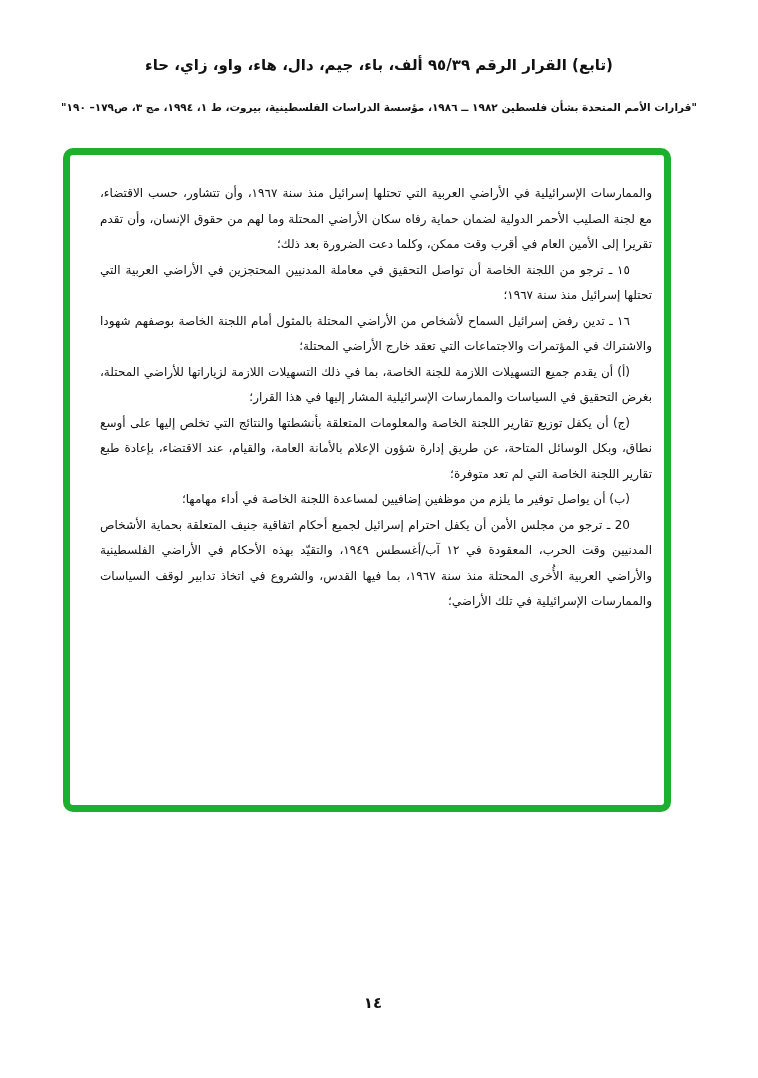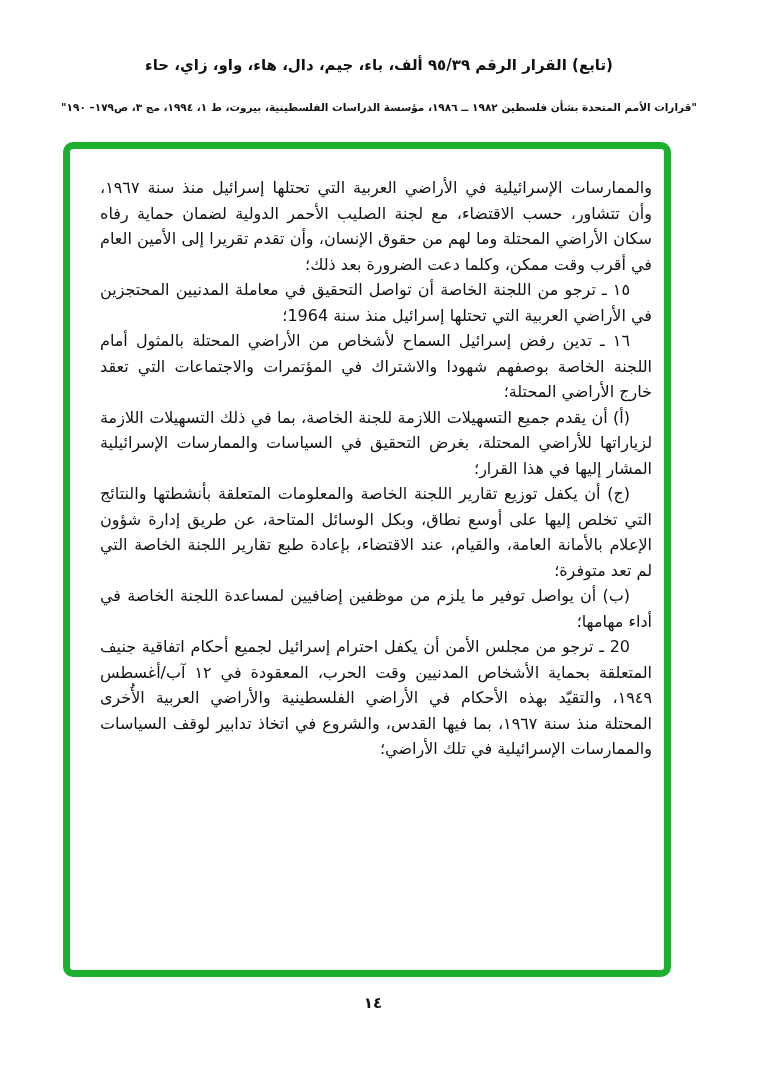--- a/index.html
+++ b/index.html
@@ -31,8 +31,8 @@
   }
   .content-frame {
     position: absolute;
-    left: 63px; top: 142px;
-    width: 608px; height: 835px;
+    left: 63px; top: 148px;
+    width: 608px; height: 664px;
     box-sizing: border-box;
     border: 7px solid #1cb02e;
     border-radius: 10px;
@@ -40,7 +40,7 @@
     overflow: hidden;
     direction: rtl;
     text-align: justify;
-    font-size: 16px;
+    font-size: 12px;
     line-height: 25.5px;
   }
   .para { margin: 0; text-indent: 0; }

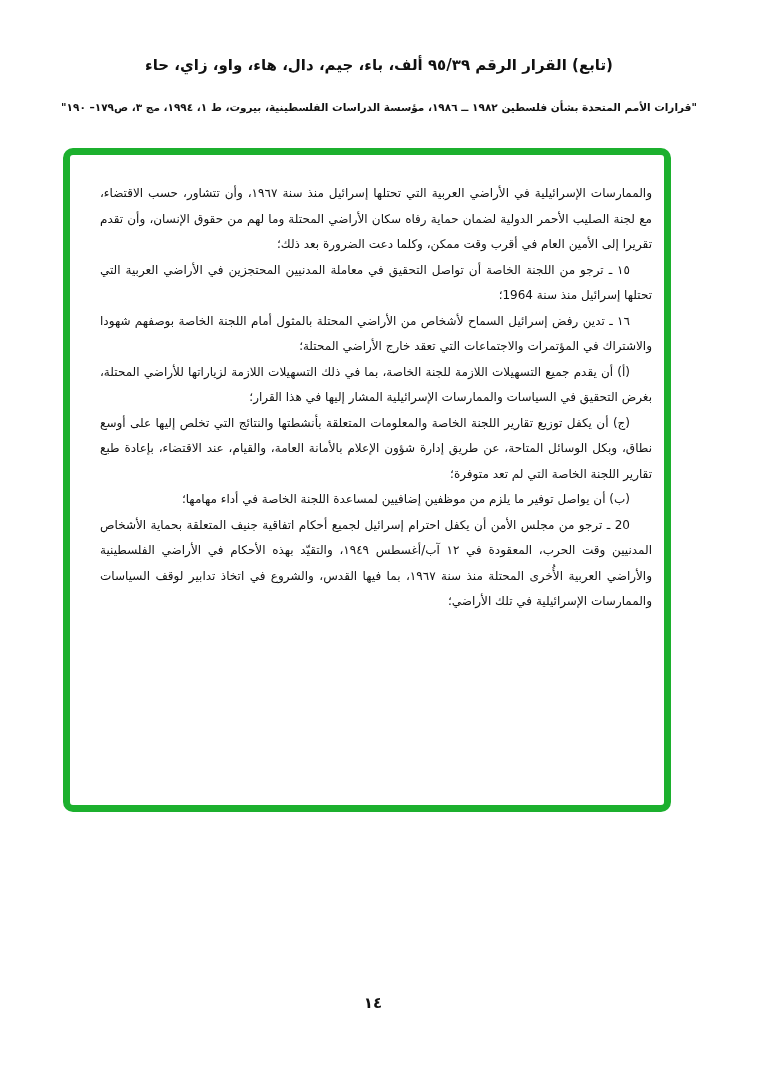--- a/index.html
+++ b/index.html
@@ -68,7 +68,7 @@
 
     <p class="para"><span>والممارسات الإسرائيلية في الأراضي العربية التي تحتلها إسرائيل منذ سنة ١٩٦٧، وأن تتشاور، حسب الاقتضاء، مع لجنة الصليب الأحمر الدولية لضمان حماية رفاه سكان الأراضي المحتلة وما لهم من حقوق الإنسان، وأن تقدم تقريرا إلى الأمين العام في أقرب وقت ممكن، وكلما دعت الضرورة بعد ذلك؛</span></p>
 
-    <p class="para indent"><span>١٥ ـ </span><b>ترجو</b><span> من اللجنة الخاصة أن تواصل التحقيق في معاملة المدنيين المحتجزين في الأراضي العربية التي تحتلها إسرائيل منذ سنة 1964؛</span></p>
+    <p class="para indent"><span>١٥ ـ </span><b>ترجو</b><span> من اللجنة الخاصة أن تواصل التحقيق في معاملة المدنيين المحتجزين في الأراضي العربية التي تحتلها إسرائيل منذ سنة ١٩٦٧؛</span></p>
 
     <p class="para indent"><span>١٦ ـ </span><b>تدين</b><span> رفض إسرائيل السماح لأشخاص من الأراضي المحتلة بالمثول أمام اللجنة الخاصة بوصفهم شهودا والاشتراك في المؤتمرات والاجتماعات التي تعقد خارج الأراضي المحتلة؛</span></p>
 

